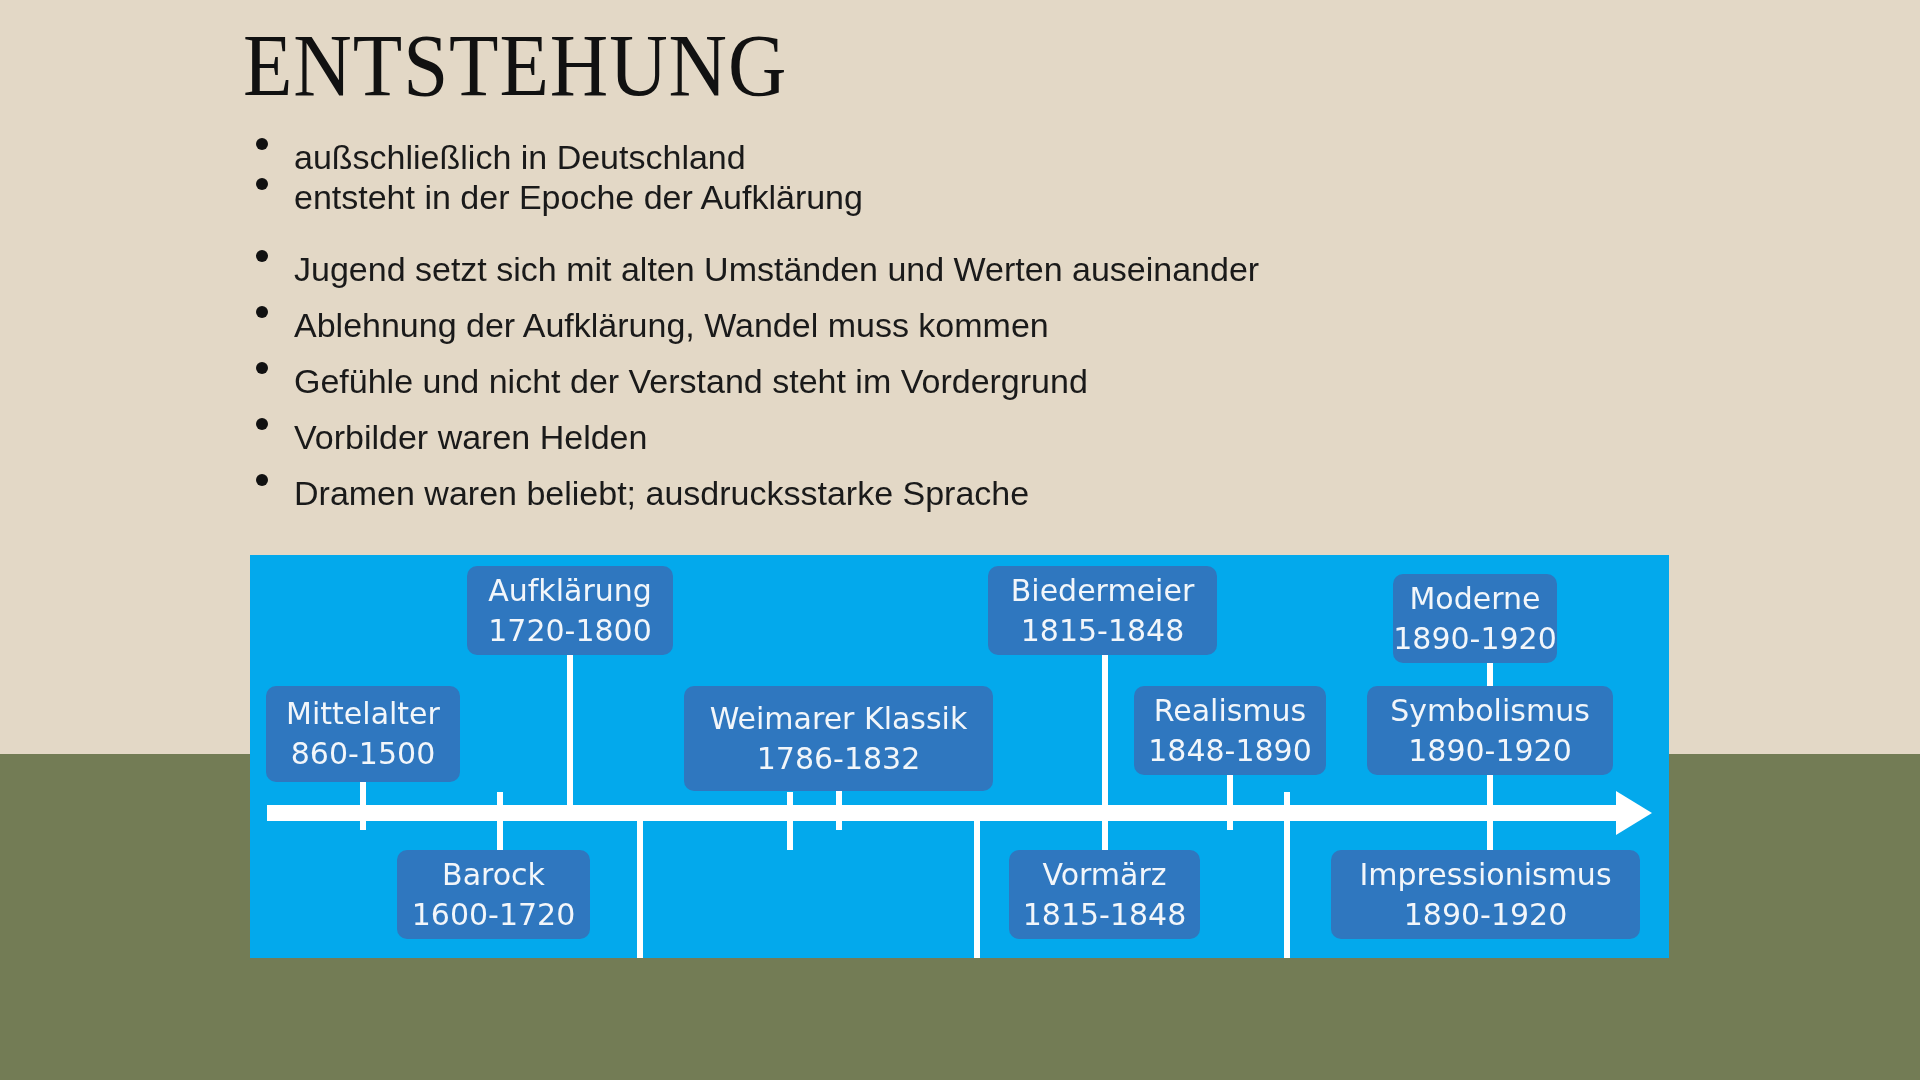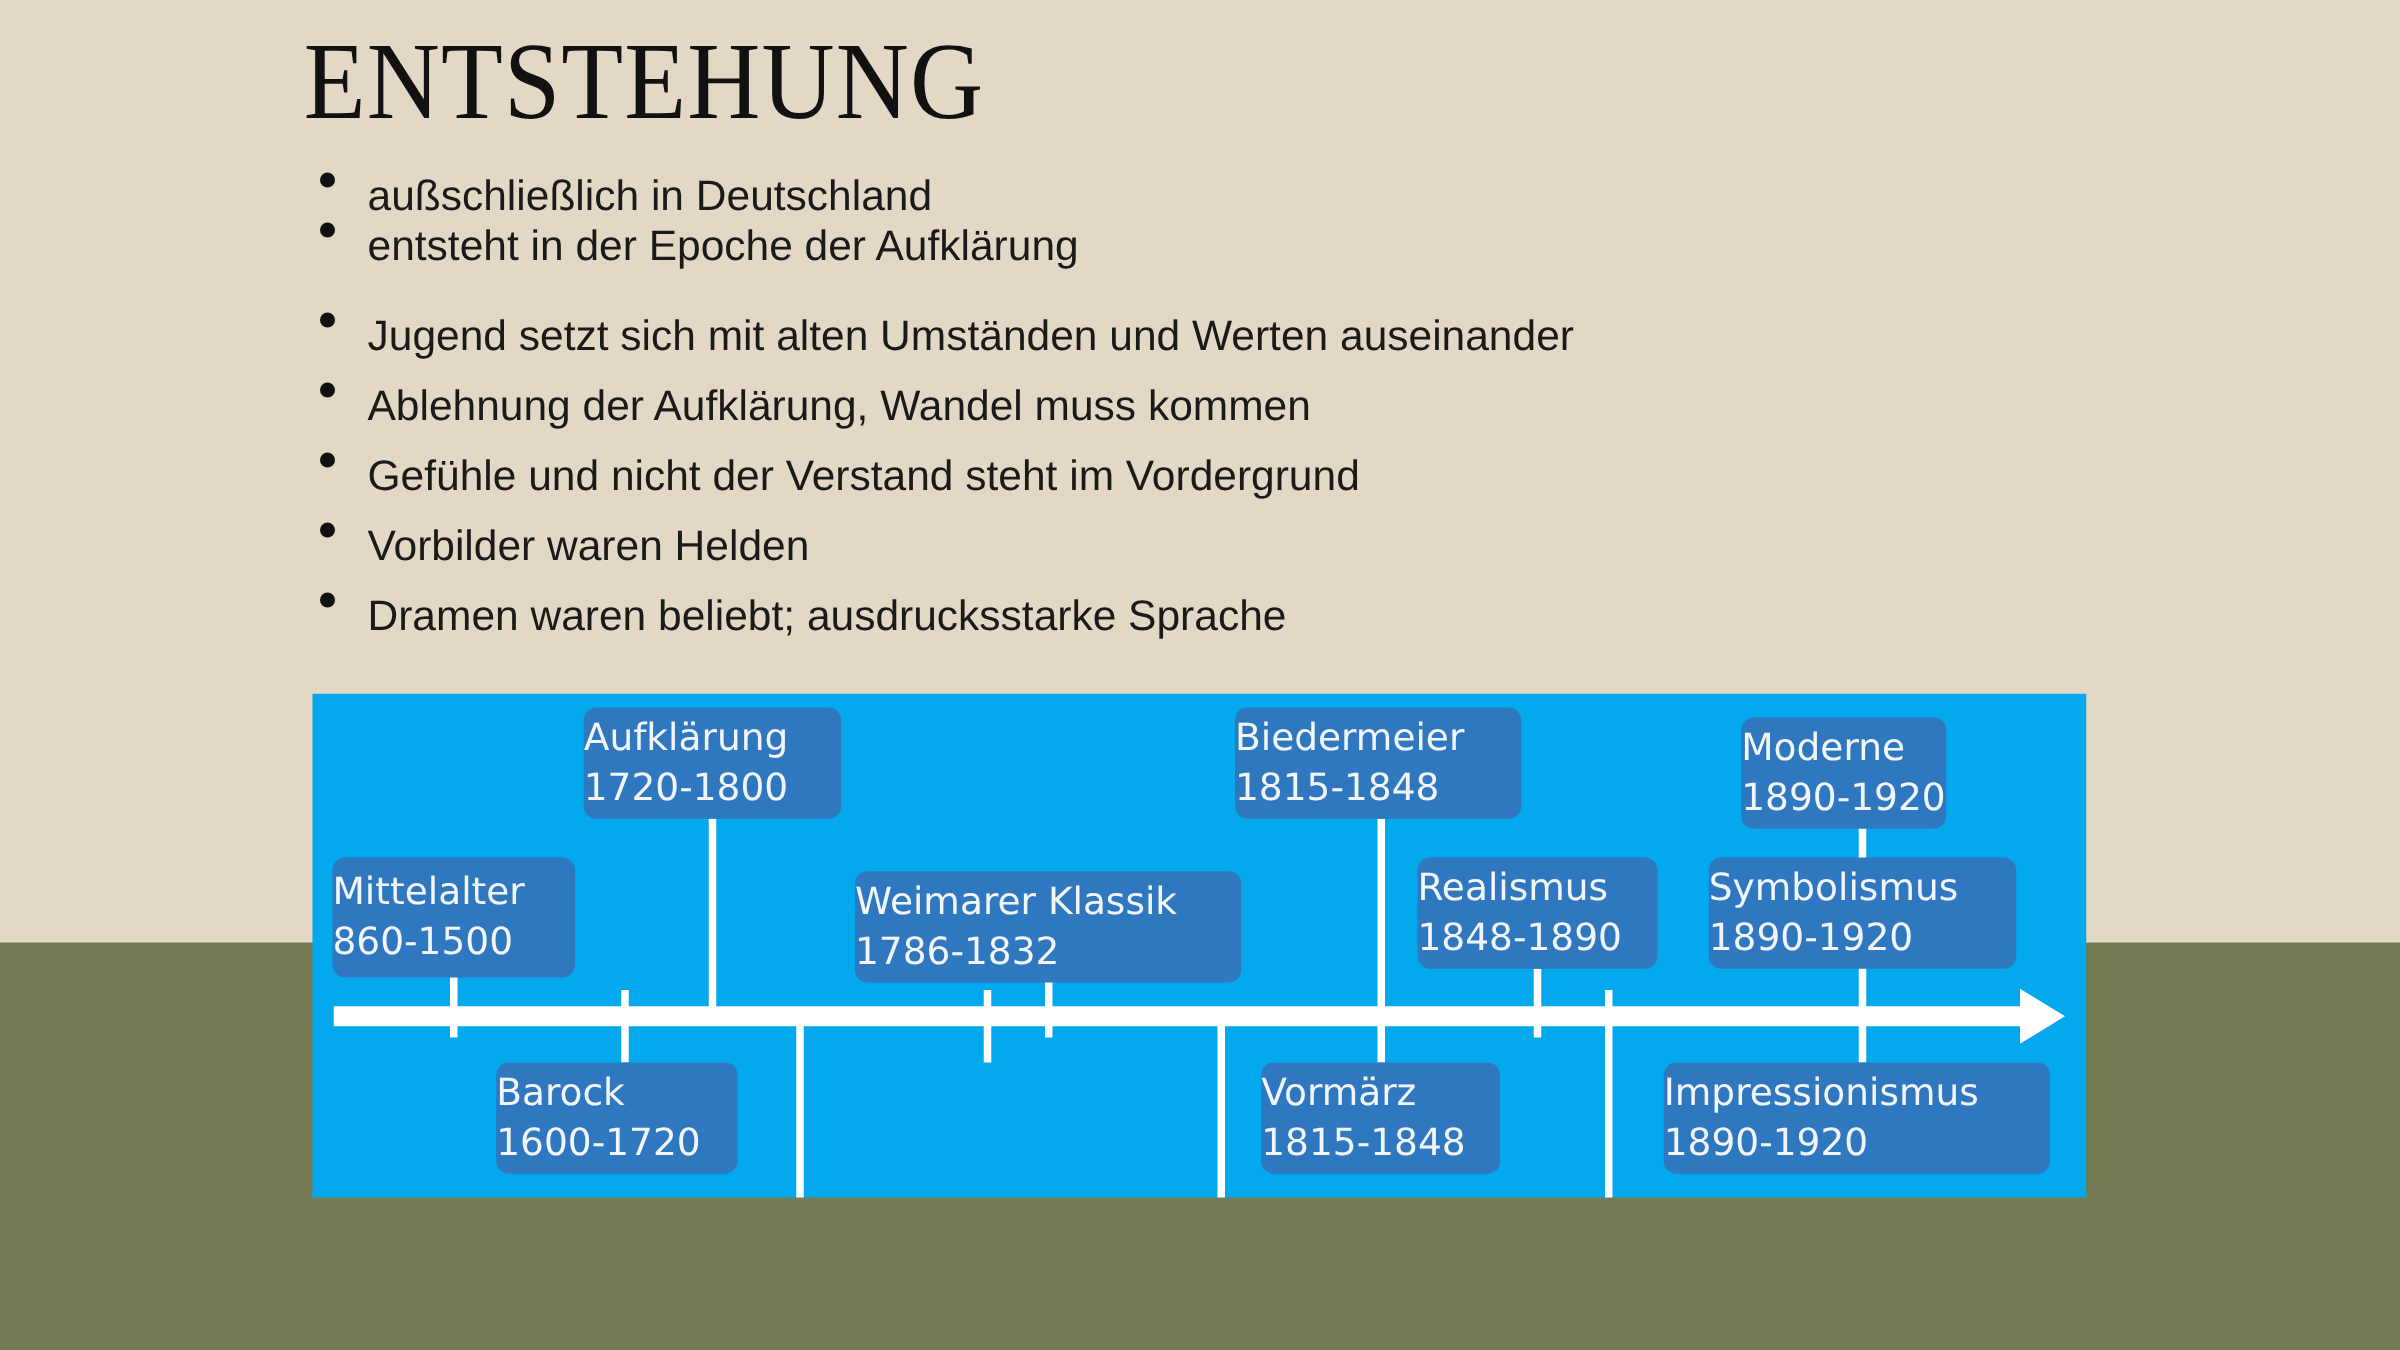--- a/index.html
+++ b/index.html
@@ -11,7 +11,7 @@
   .bullet-dot { width:12px; height:12px; border-radius:50%; background:#111; margin-right:26px; }
   .bullet-text { font-family:"Liberation Sans", sans-serif; font-size:34px; color:#1a1a1a; white-space:nowrap; }
   .timeline { position:absolute; left:250px; top:555px; width:1419px; height:403px; background:#03a9ec; overflow:hidden; }
-  .box { position:absolute; background:#2f77bf; border-radius:10px; color:#f2f6fa; font-family:"DejaVu Sans", sans-serif; font-size:30px; line-height:40px; text-align:left; display:flex; flex-direction:column; justify-content:center; }
+  .box { position:absolute; background:#2f77bf; border-radius:10px; color:#f2f6fa; font-family:"DejaVu Sans", sans-serif; font-size:30px; line-height:40px; text-align:center; display:flex; flex-direction:column; justify-content:center; }
   .vline { position:absolute; background:#ffffff; width:6px; }
   .axis { position:absolute; left:17px; top:250px; width:1370px; height:16px; background:#ffffff; }
   .arrowhead { position:absolute; left:1366px; top:236px; width:0; height:0; border-top:22px solid transparent; border-bottom:22px solid transparent; border-left:36px solid #ffffff; }

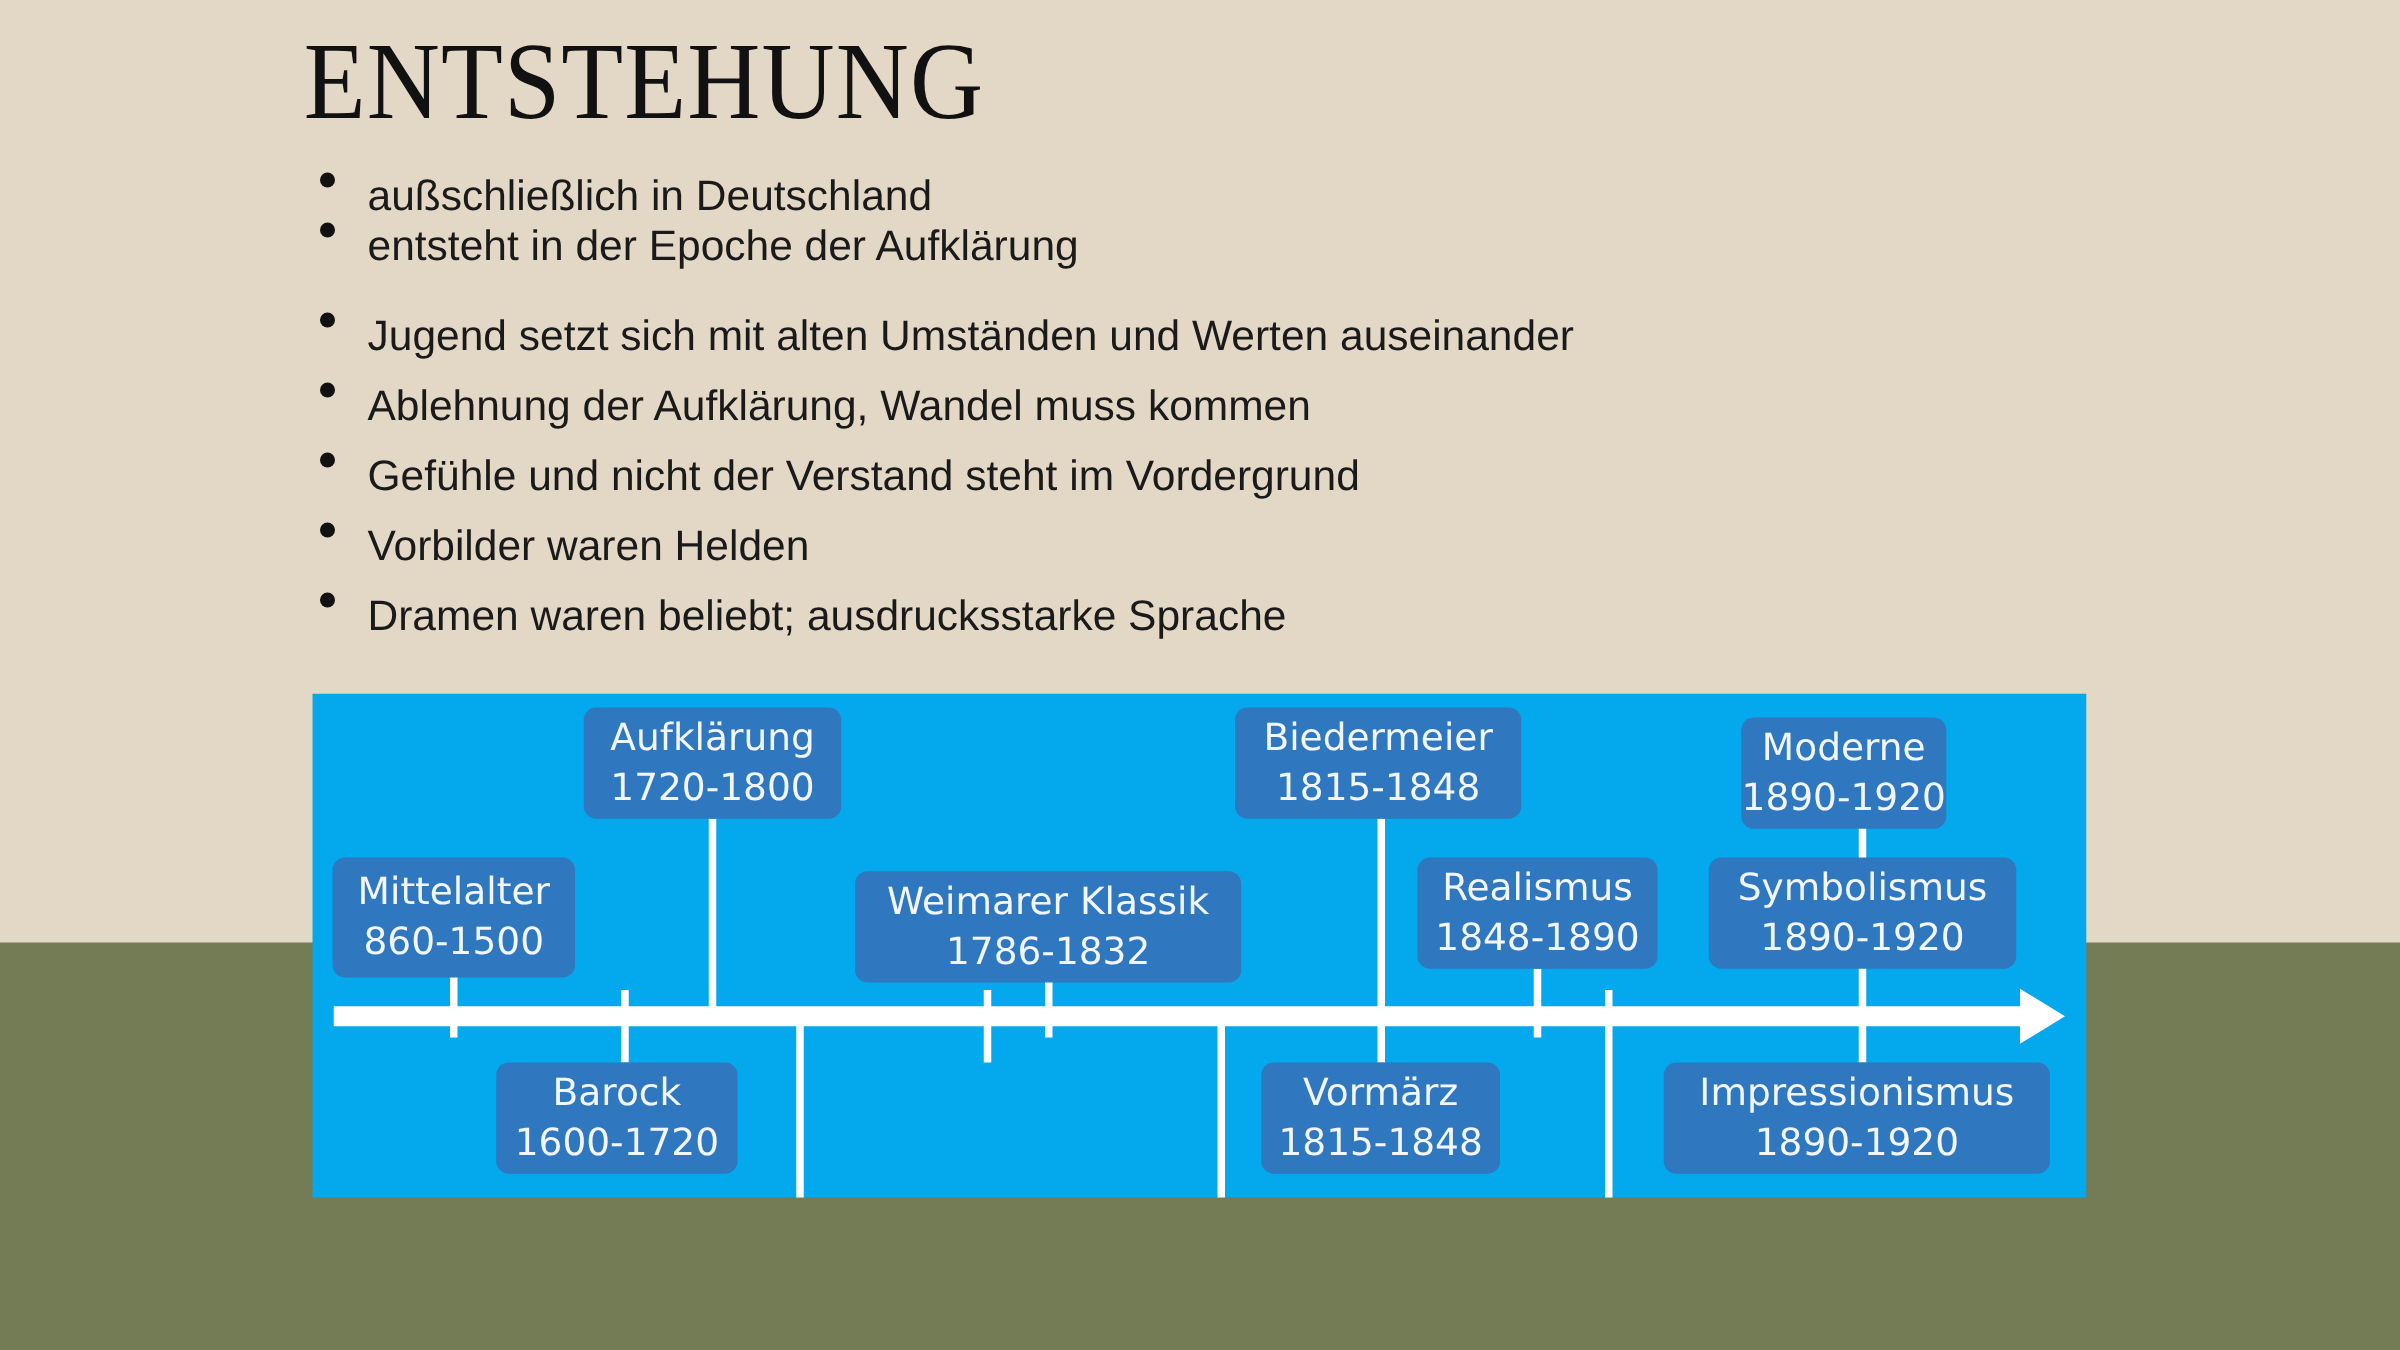--- a/index.html
+++ b/index.html
@@ -79,7 +79,7 @@
       <span>Mittelalter</span>
       <span>860-1500</span>
     </div>
-  <div class="box" style="left:434px; top:142px; width:309px; height:89px">
+  <div class="box" style="left:434px; top:131px; width:309px; height:105px">
       <span>Weimarer Klassik</span>
       <span>1786-1832</span>
     </div>

